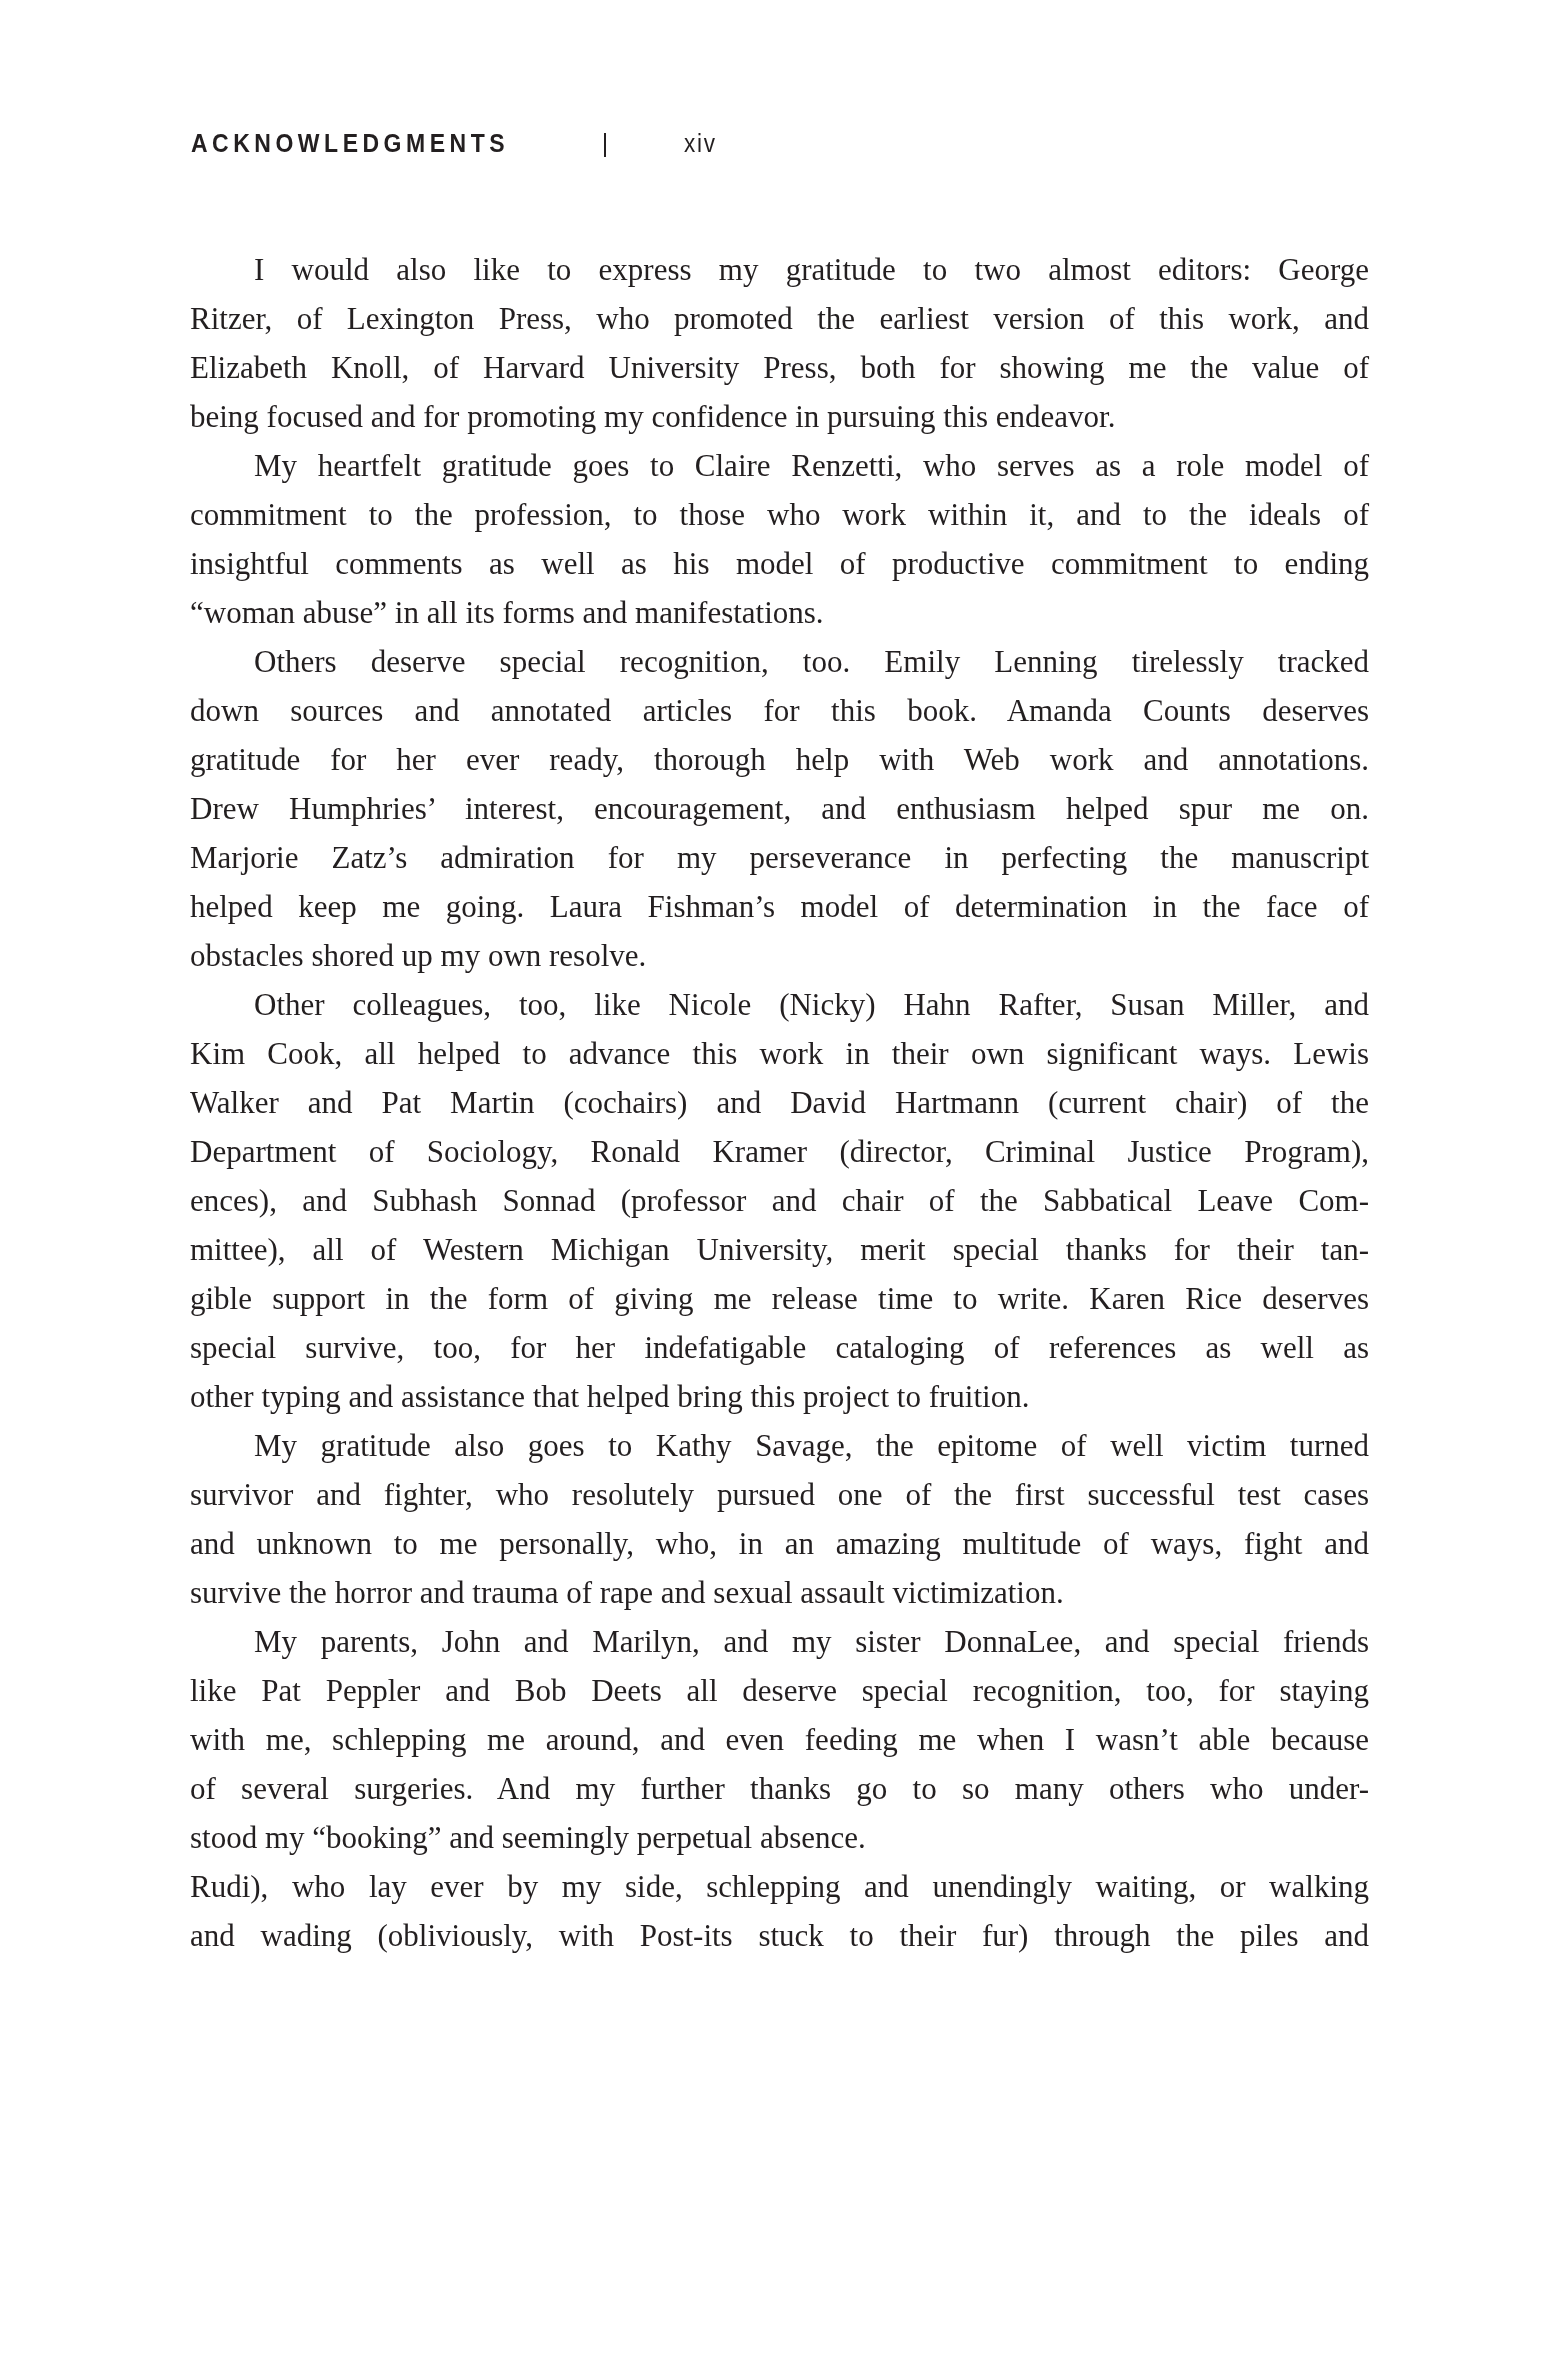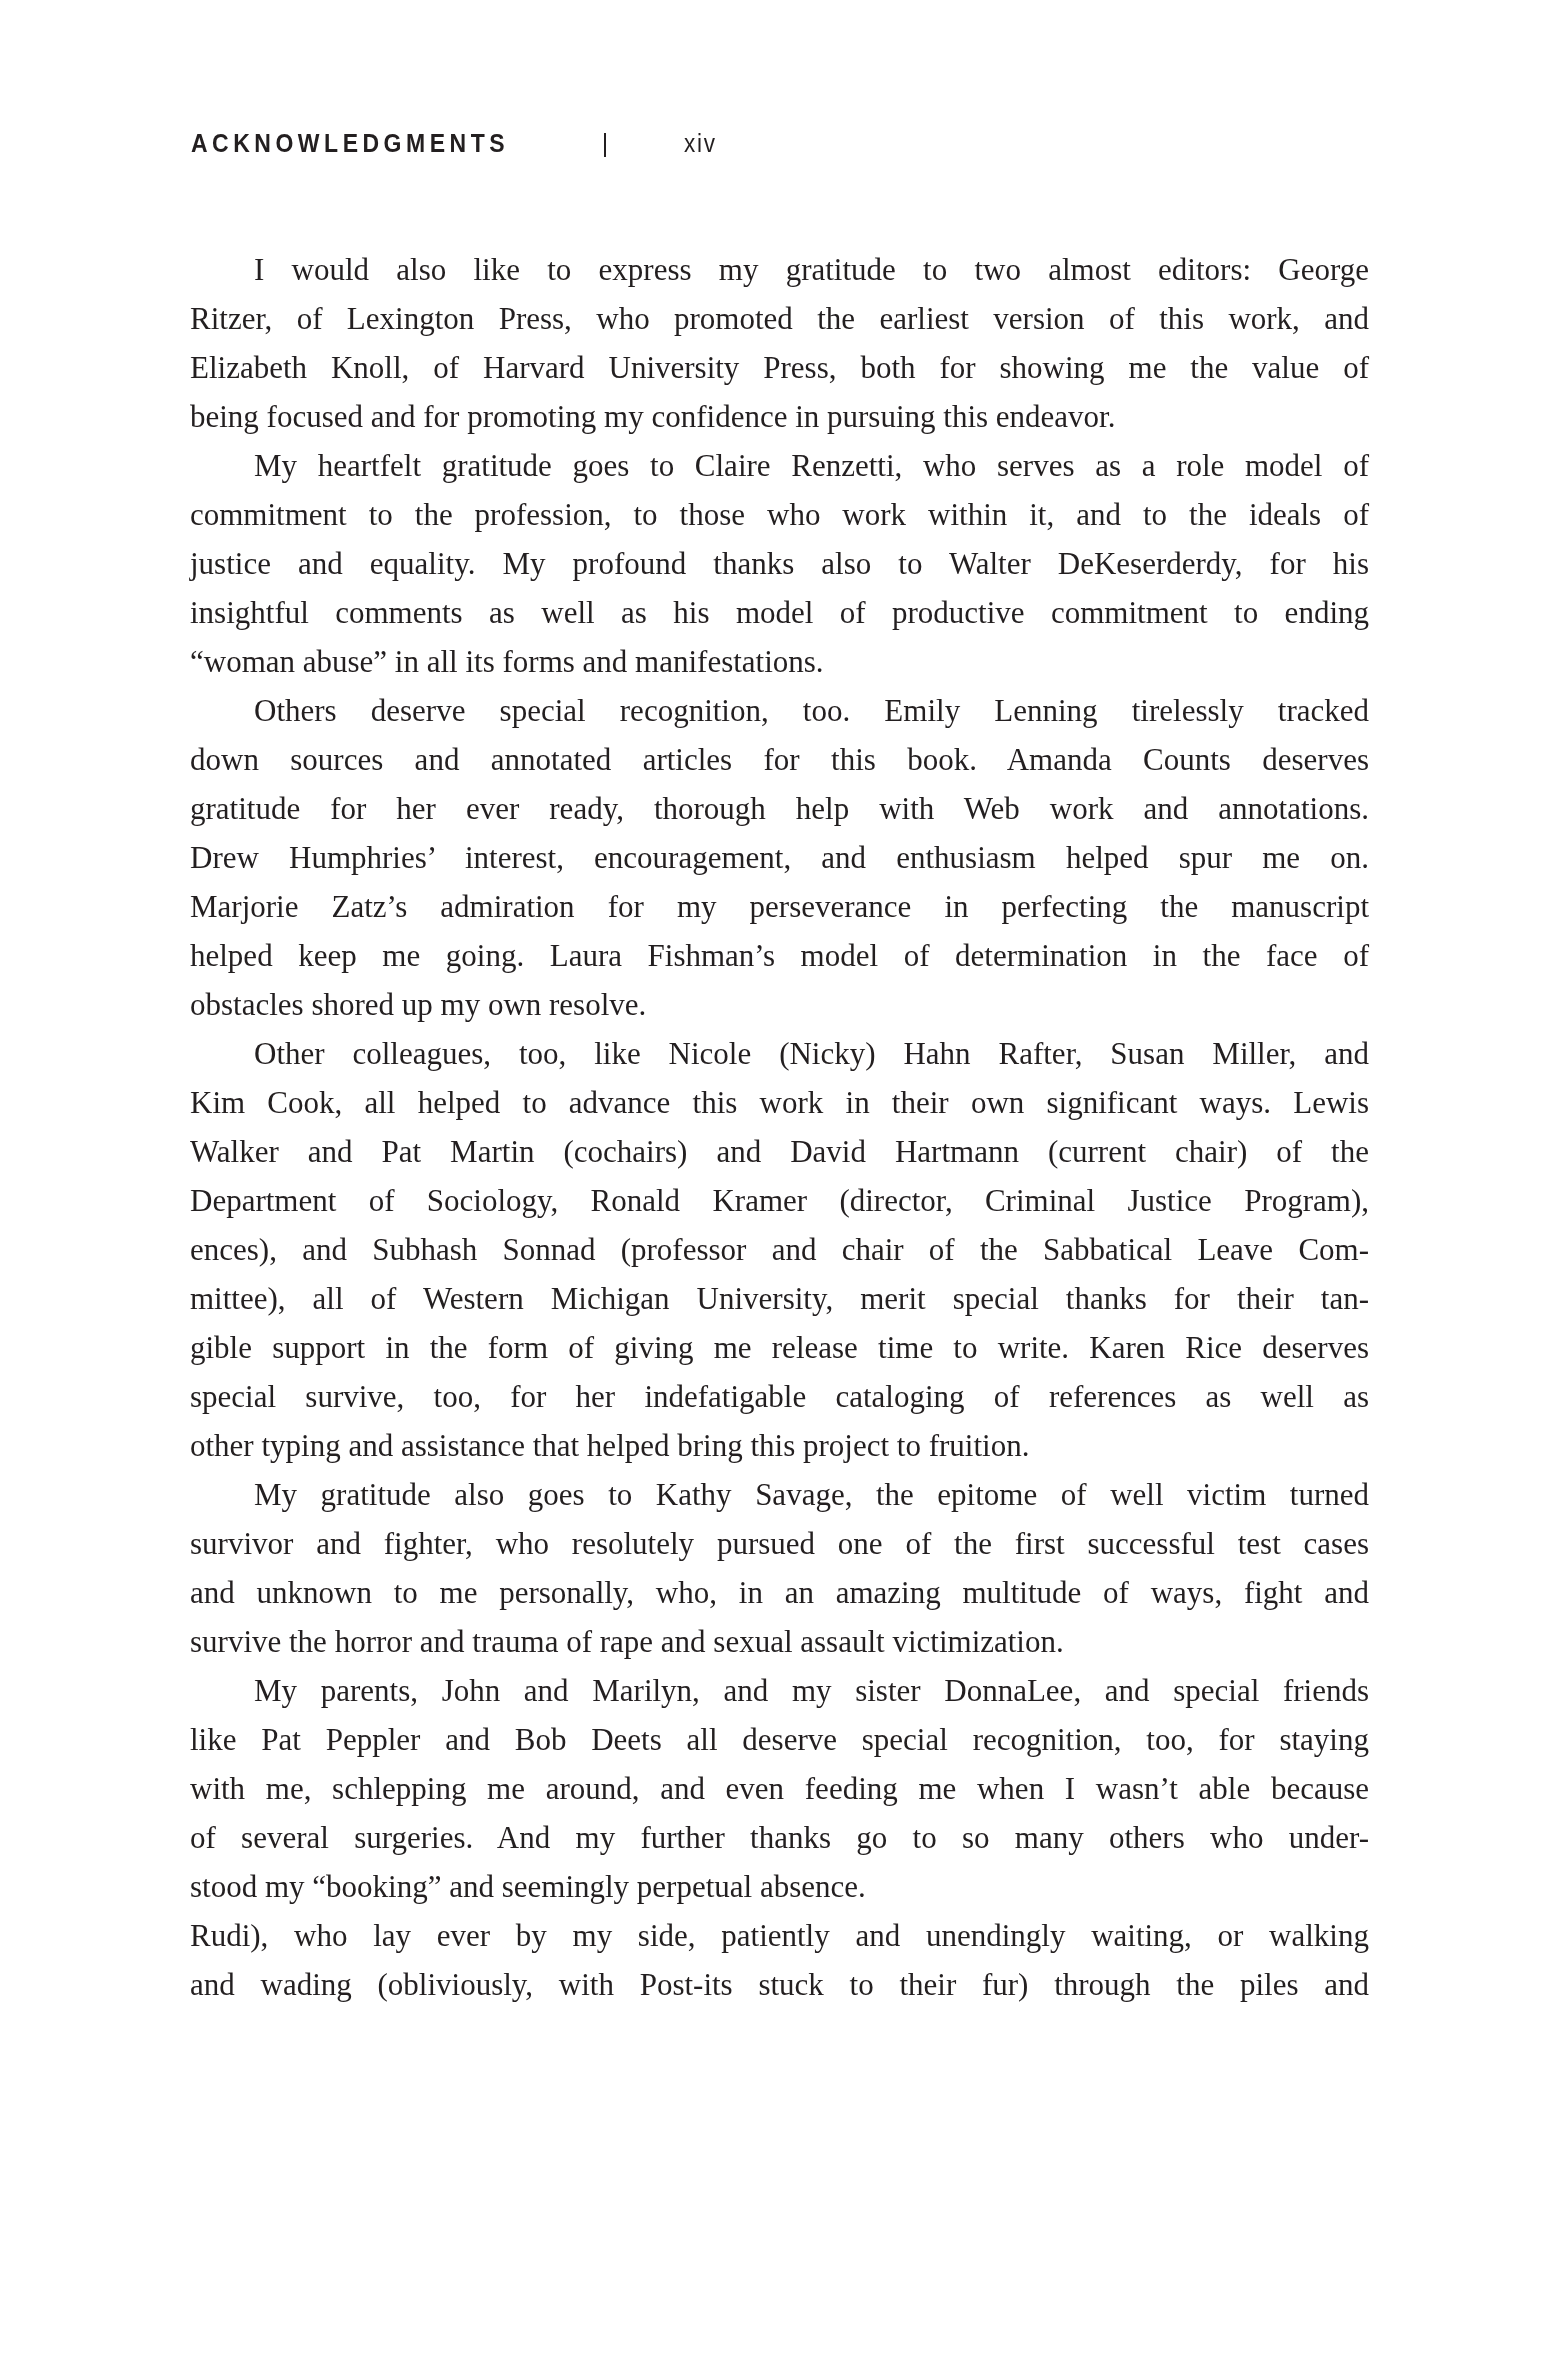--- a/index.html
+++ b/index.html
@@ -55,7 +55,6 @@
     <div class="paragraph">
       <span class="line indent">My heartfelt gratitude goes to Claire Renzetti, who serves as a role model of</span>
       <span class="line">commitment to the profession, to those who work within it, and to the ideals of</span>
-      <span class="line">justice and equality. My profound thanks also to Walter DeKeserderdy, for his</span>
       <span class="line">insightful comments as well as his model of productive commitment to ending</span>
       <span class="line last">“woman abuse” in all its forms and manifestations.</span>
     </div>

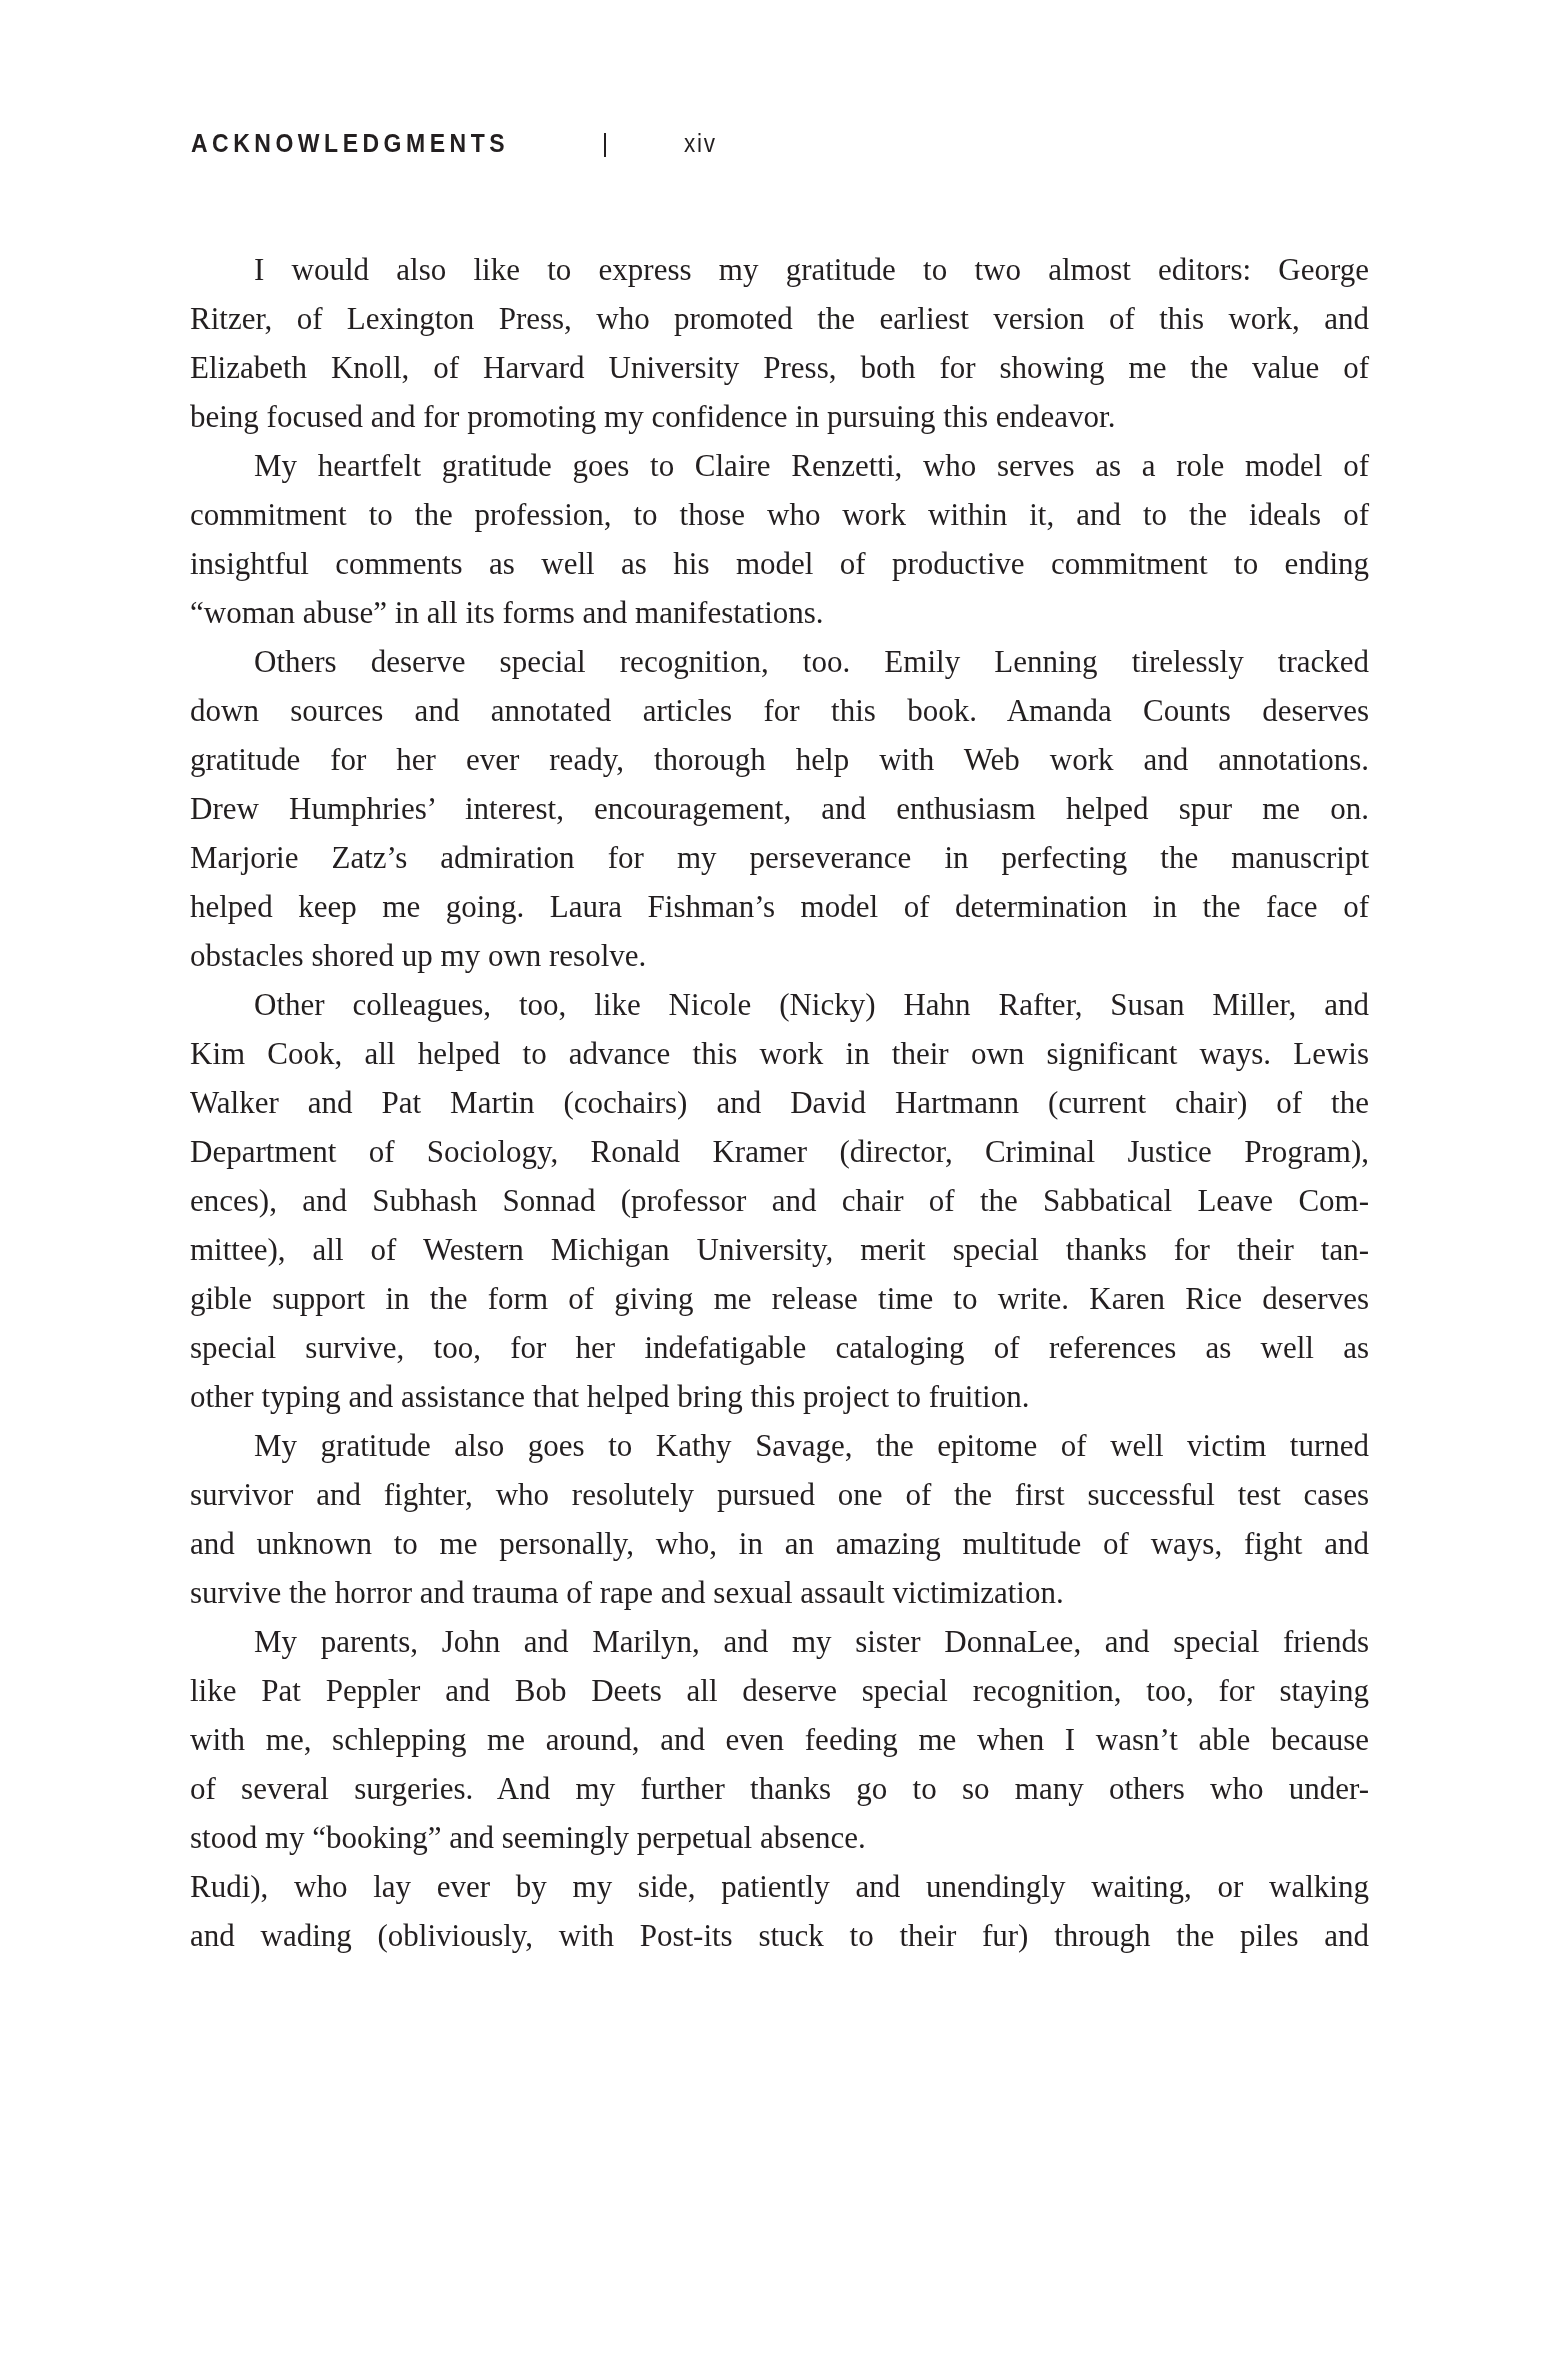--- a/index.html
+++ b/index.html
@@ -97,7 +97,7 @@
     </div>
 
     <div class="paragraph">
-      <span class="line">Rudi), who lay ever by my side, patiently and unendingly waiting, or walking</span>
+      <span class="line">Rudi), who lay ever by my side, schlepping and unendingly waiting, or walking</span>
       <span class="line">and wading (obliviously, with Post-its stuck to their fur) through the piles and</span>
     </div>
   </div>

